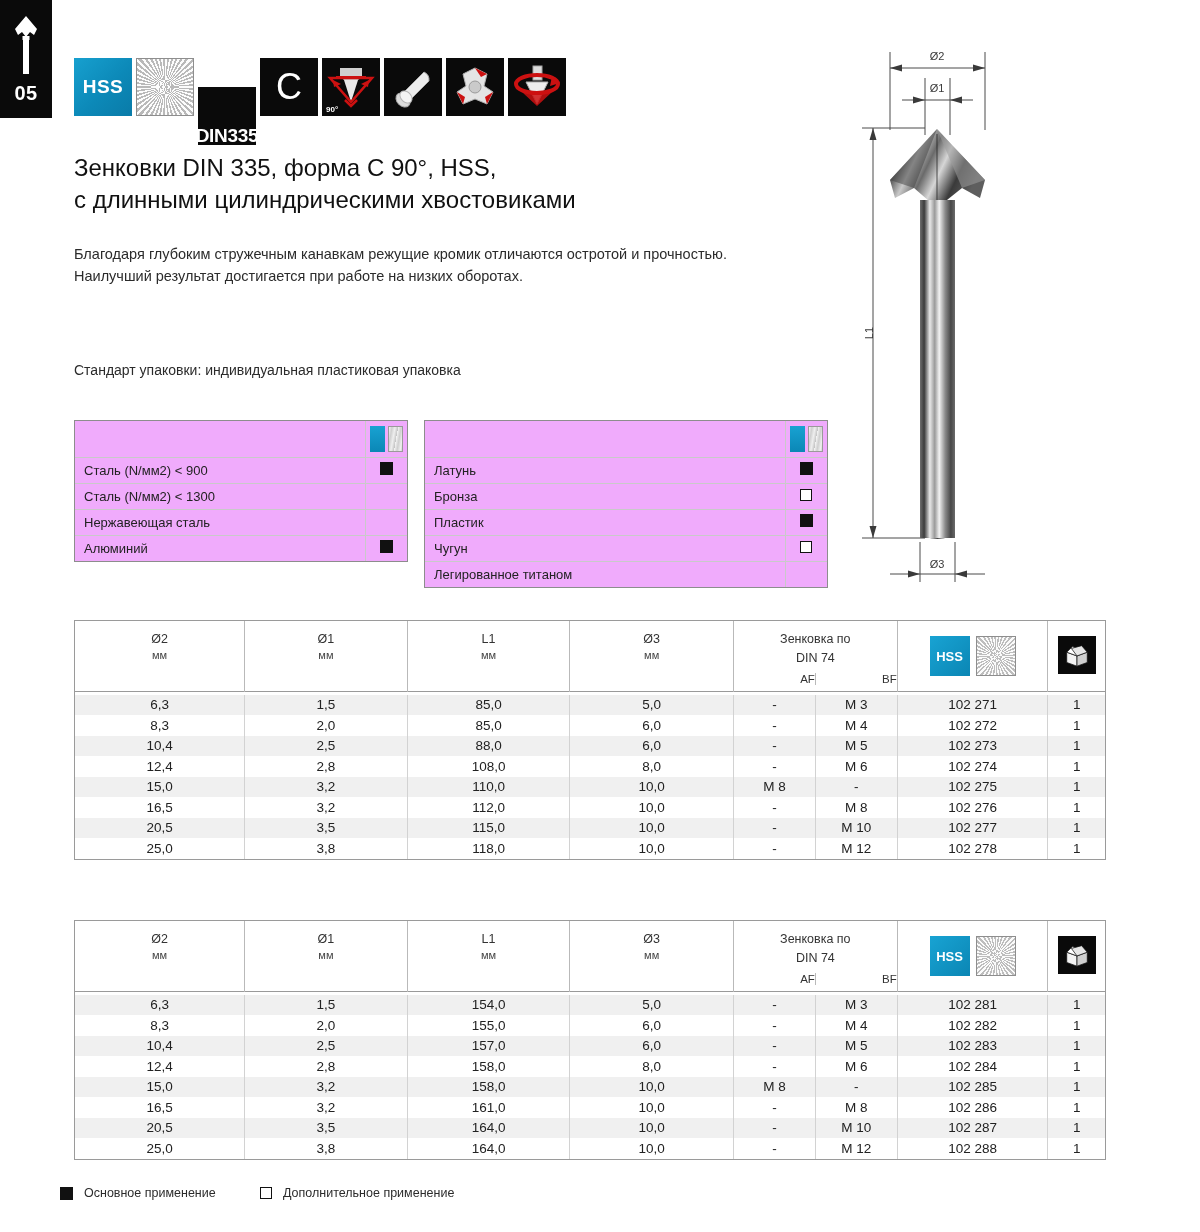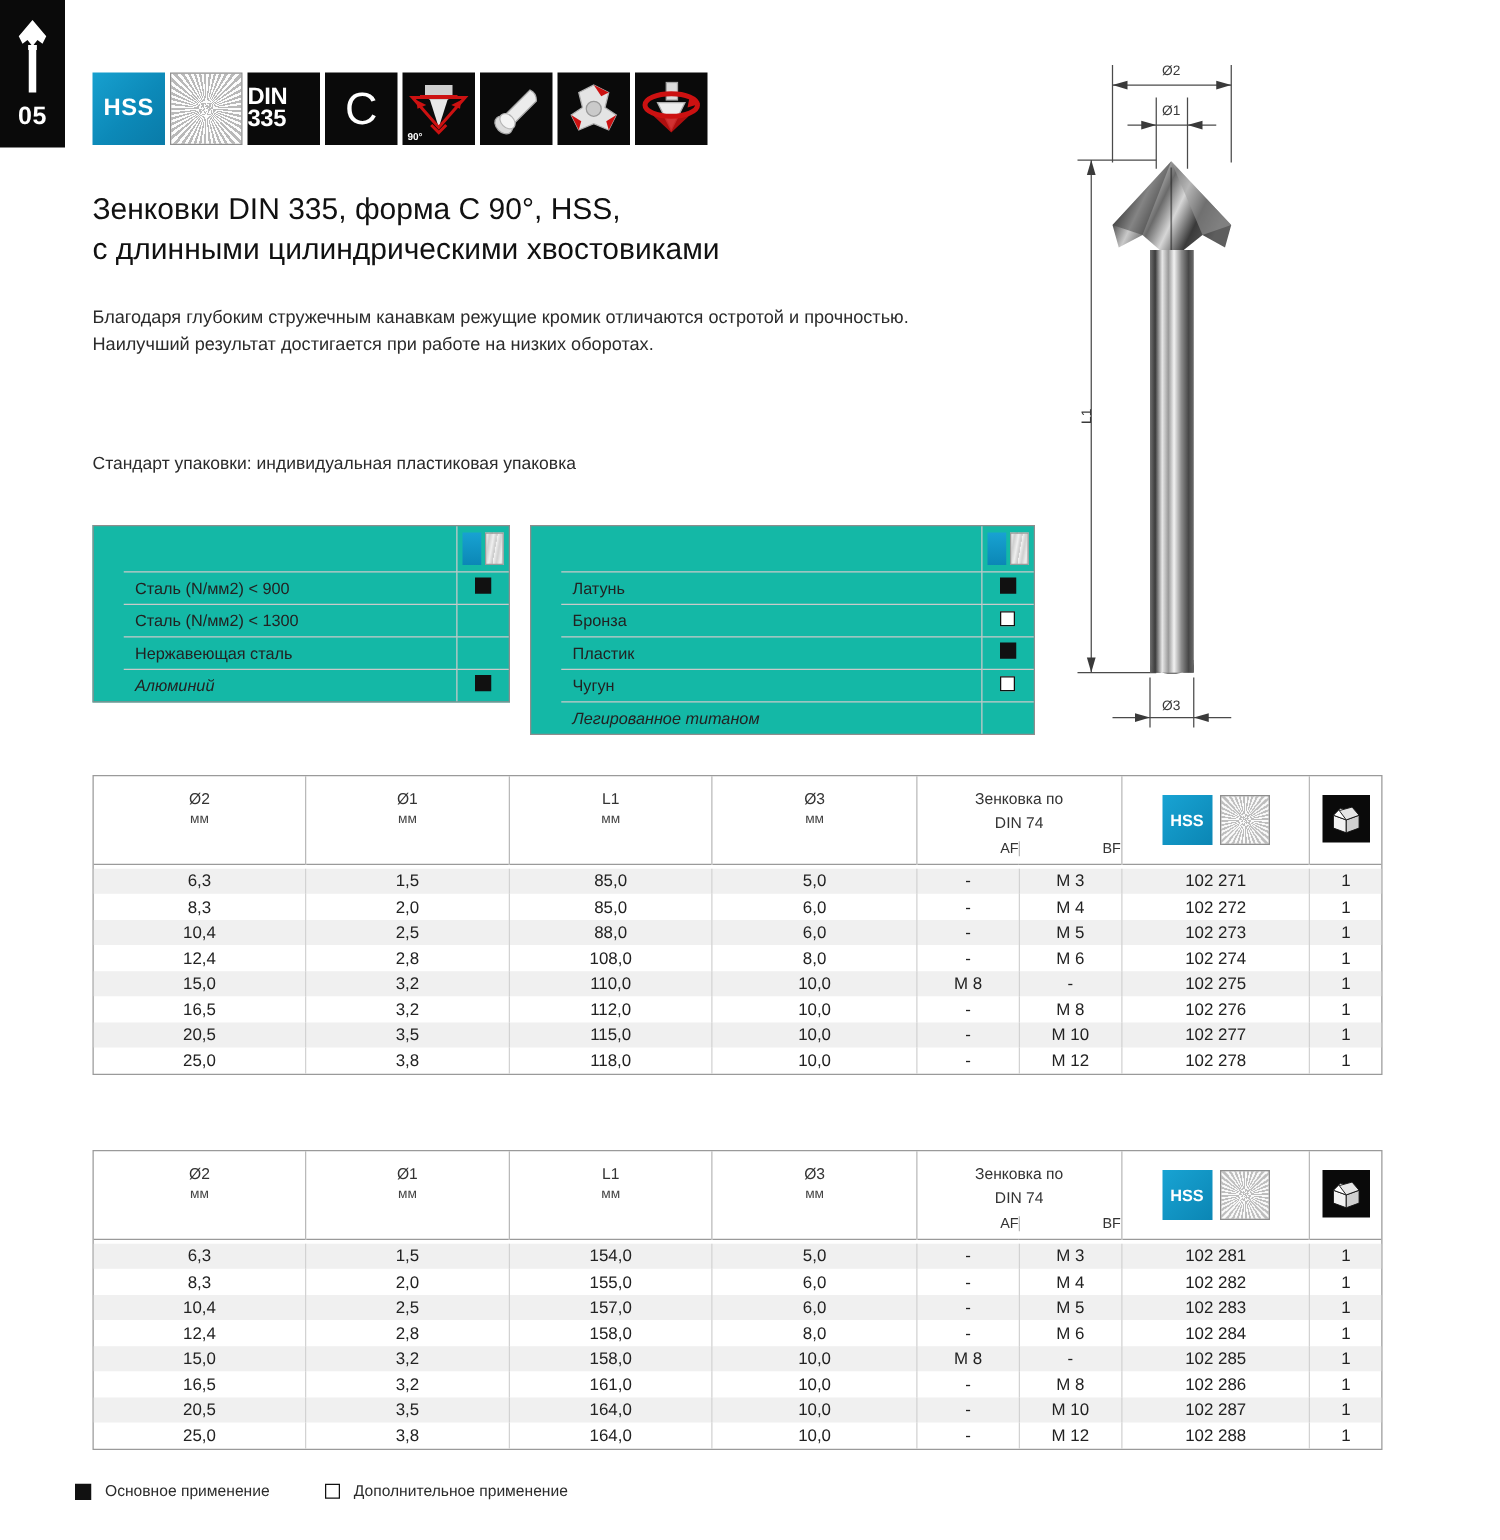--- a/index.html
+++ b/index.html
@@ -64,9 +64,10 @@
     border: 1px solid #8e8e8e;
   }
   .badge.din {
-    display: flex; flex-direction: column;
-    align-items: flex-start; justify-content: center;
+    display: flex; flex-direction: row;
+    align-items: flex-end; justify-content: center;
     line-height: 0.95;
+    margin-top: 29px;
   }
   .badge.din span {
     color: #fff; font-weight: bold; font-size: 19px; letter-spacing: -0.3px;

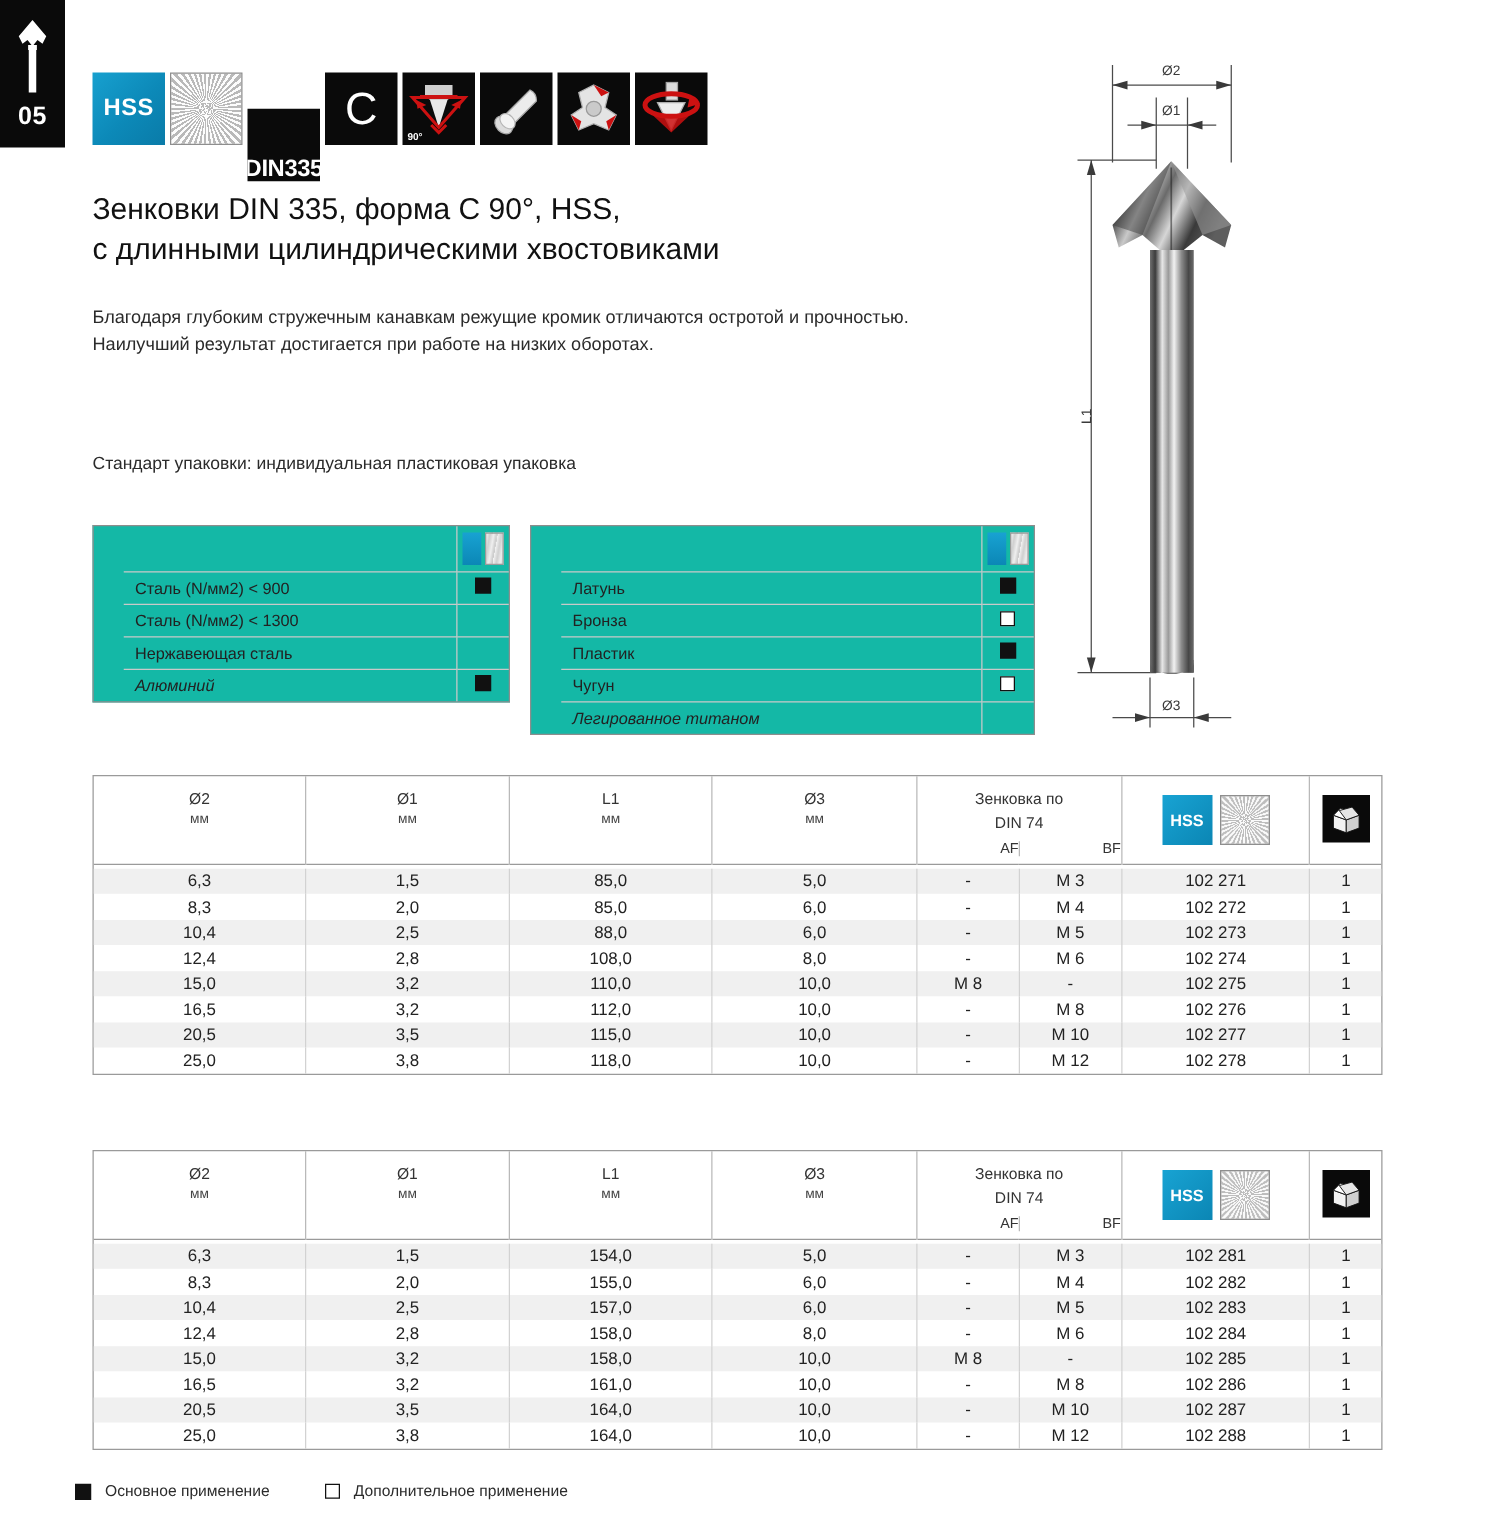--- a/index.html
+++ b/index.html
@@ -115,8 +115,7 @@
     position: absolute;
     border: 1px solid #8d8d8d;
     border-collapse: collapse;
-    background: #14b8a6;
-    padding-left: 24px;
+    background: #f0abfc;
   }
   .mat-table.left  { left: 74px;  top: 420px; width: 334px; }
   .mat-table.right { left: 424px; top: 420px; width: 404px; }

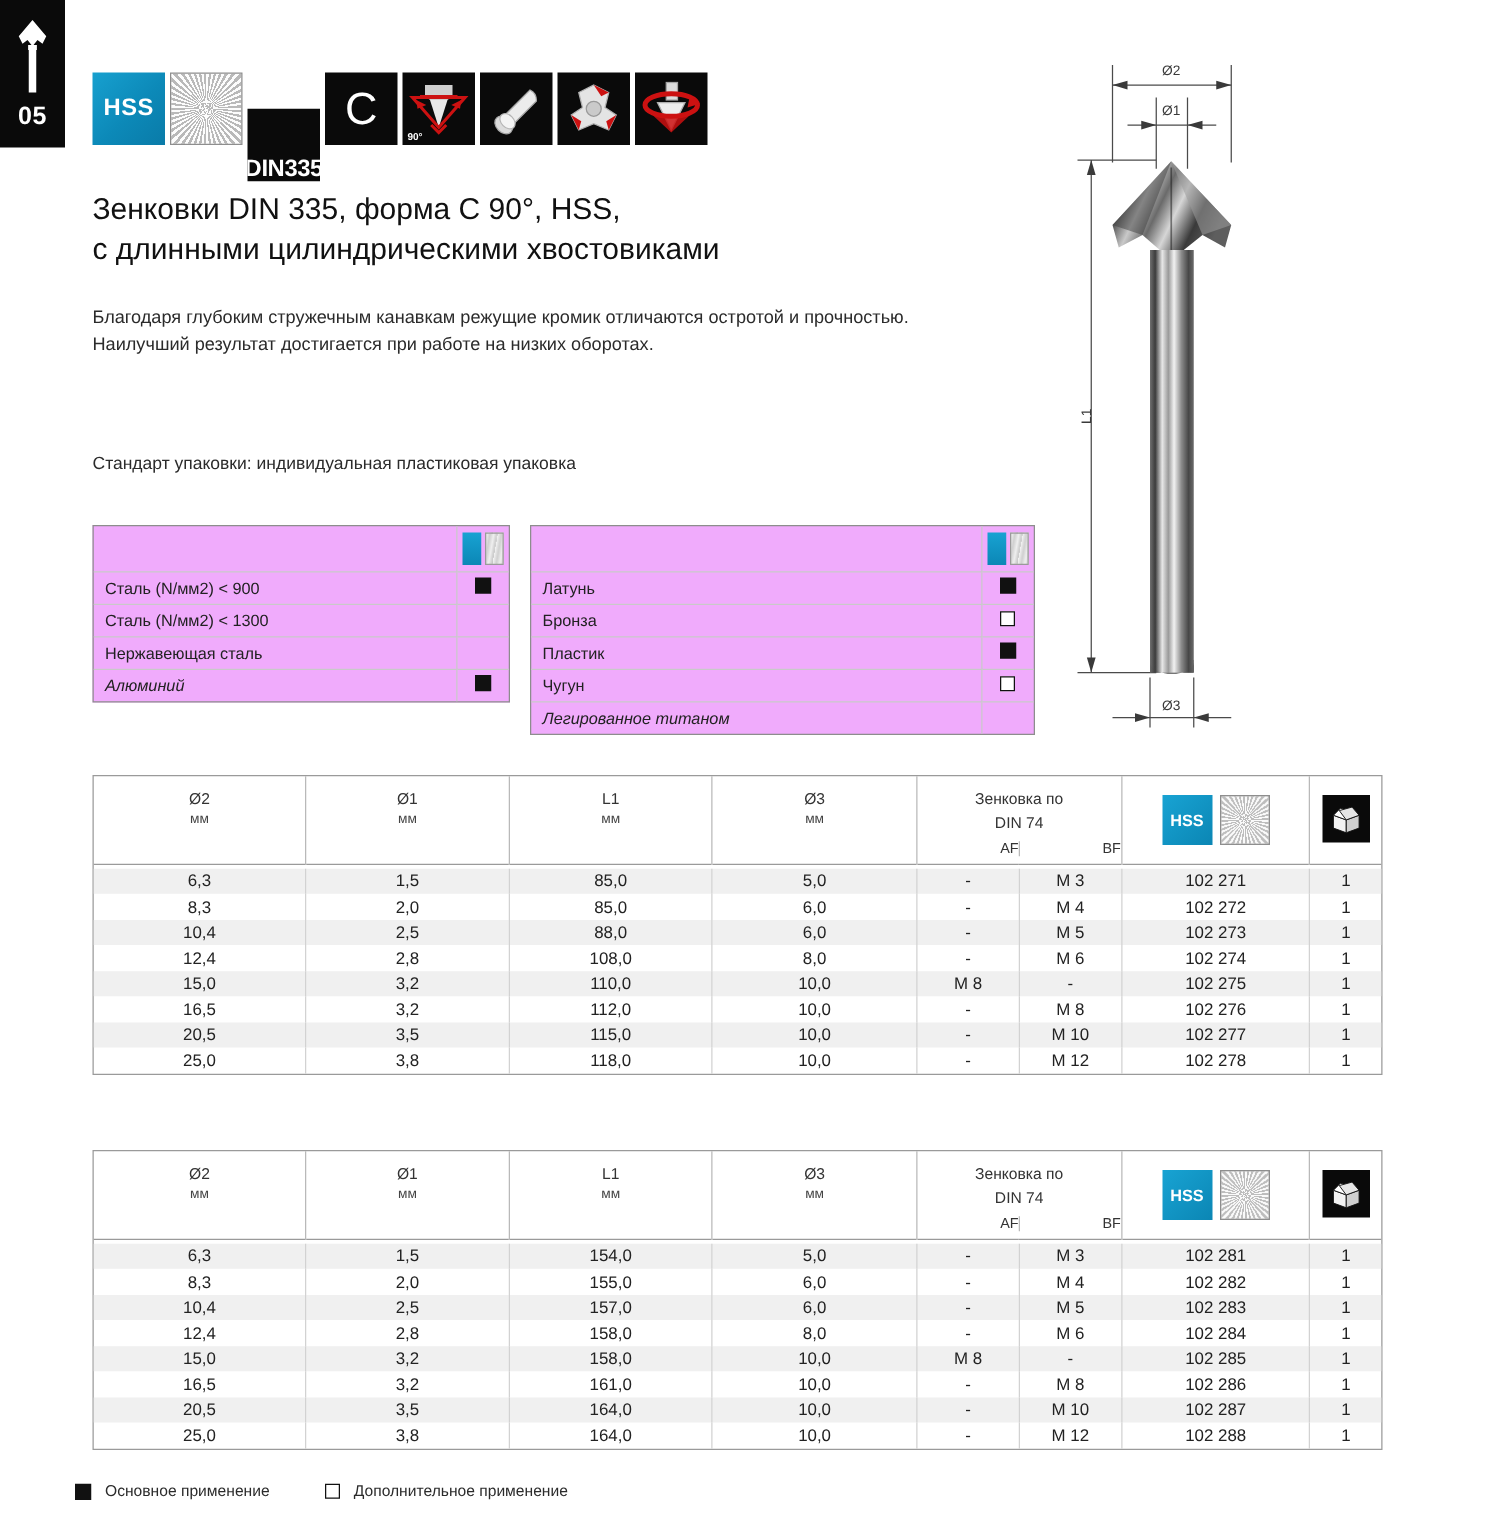--- a/index.html
+++ b/index.html
@@ -131,7 +131,7 @@
   .mat-table tr td:first-child { border-left: none; }
   .mat-table tr td:last-child  { border-right: none; }
   .mat-table tr:first-child td { border-top: none; }
-  .mat-table tr:last-child td  { border-bottom: none; font-style: italic; }
+  .mat-table tr:last-child td  { border-bottom: none; }
   .mat-table td.mark {
     width: 42px; text-align: center; padding: 0;
   }

